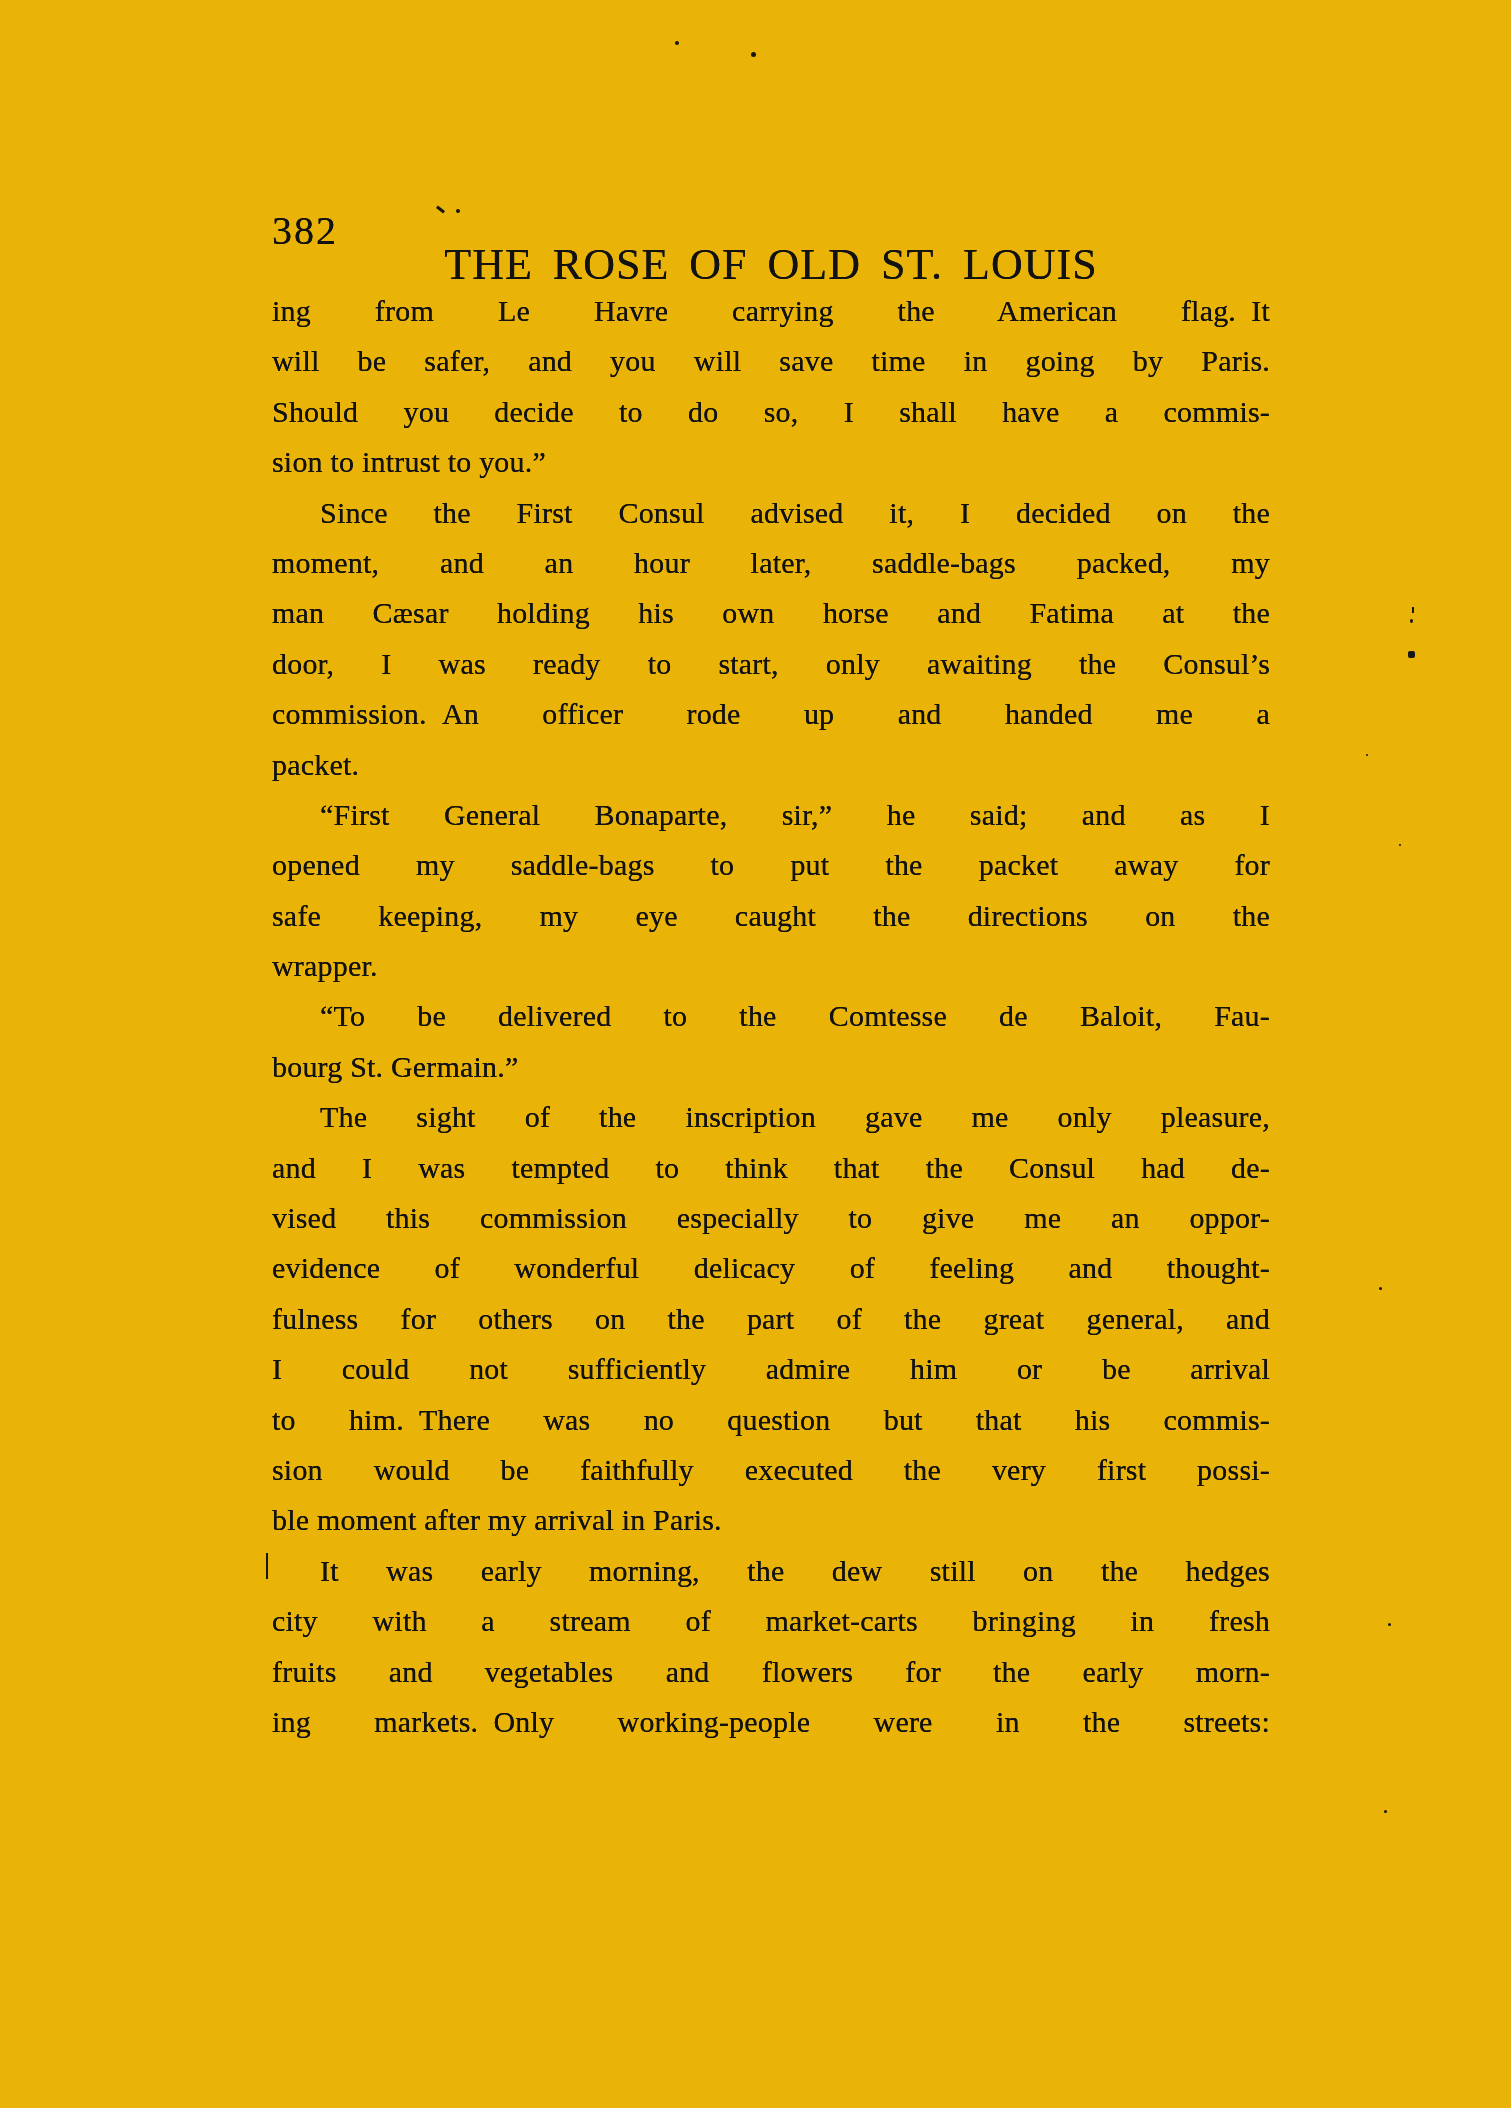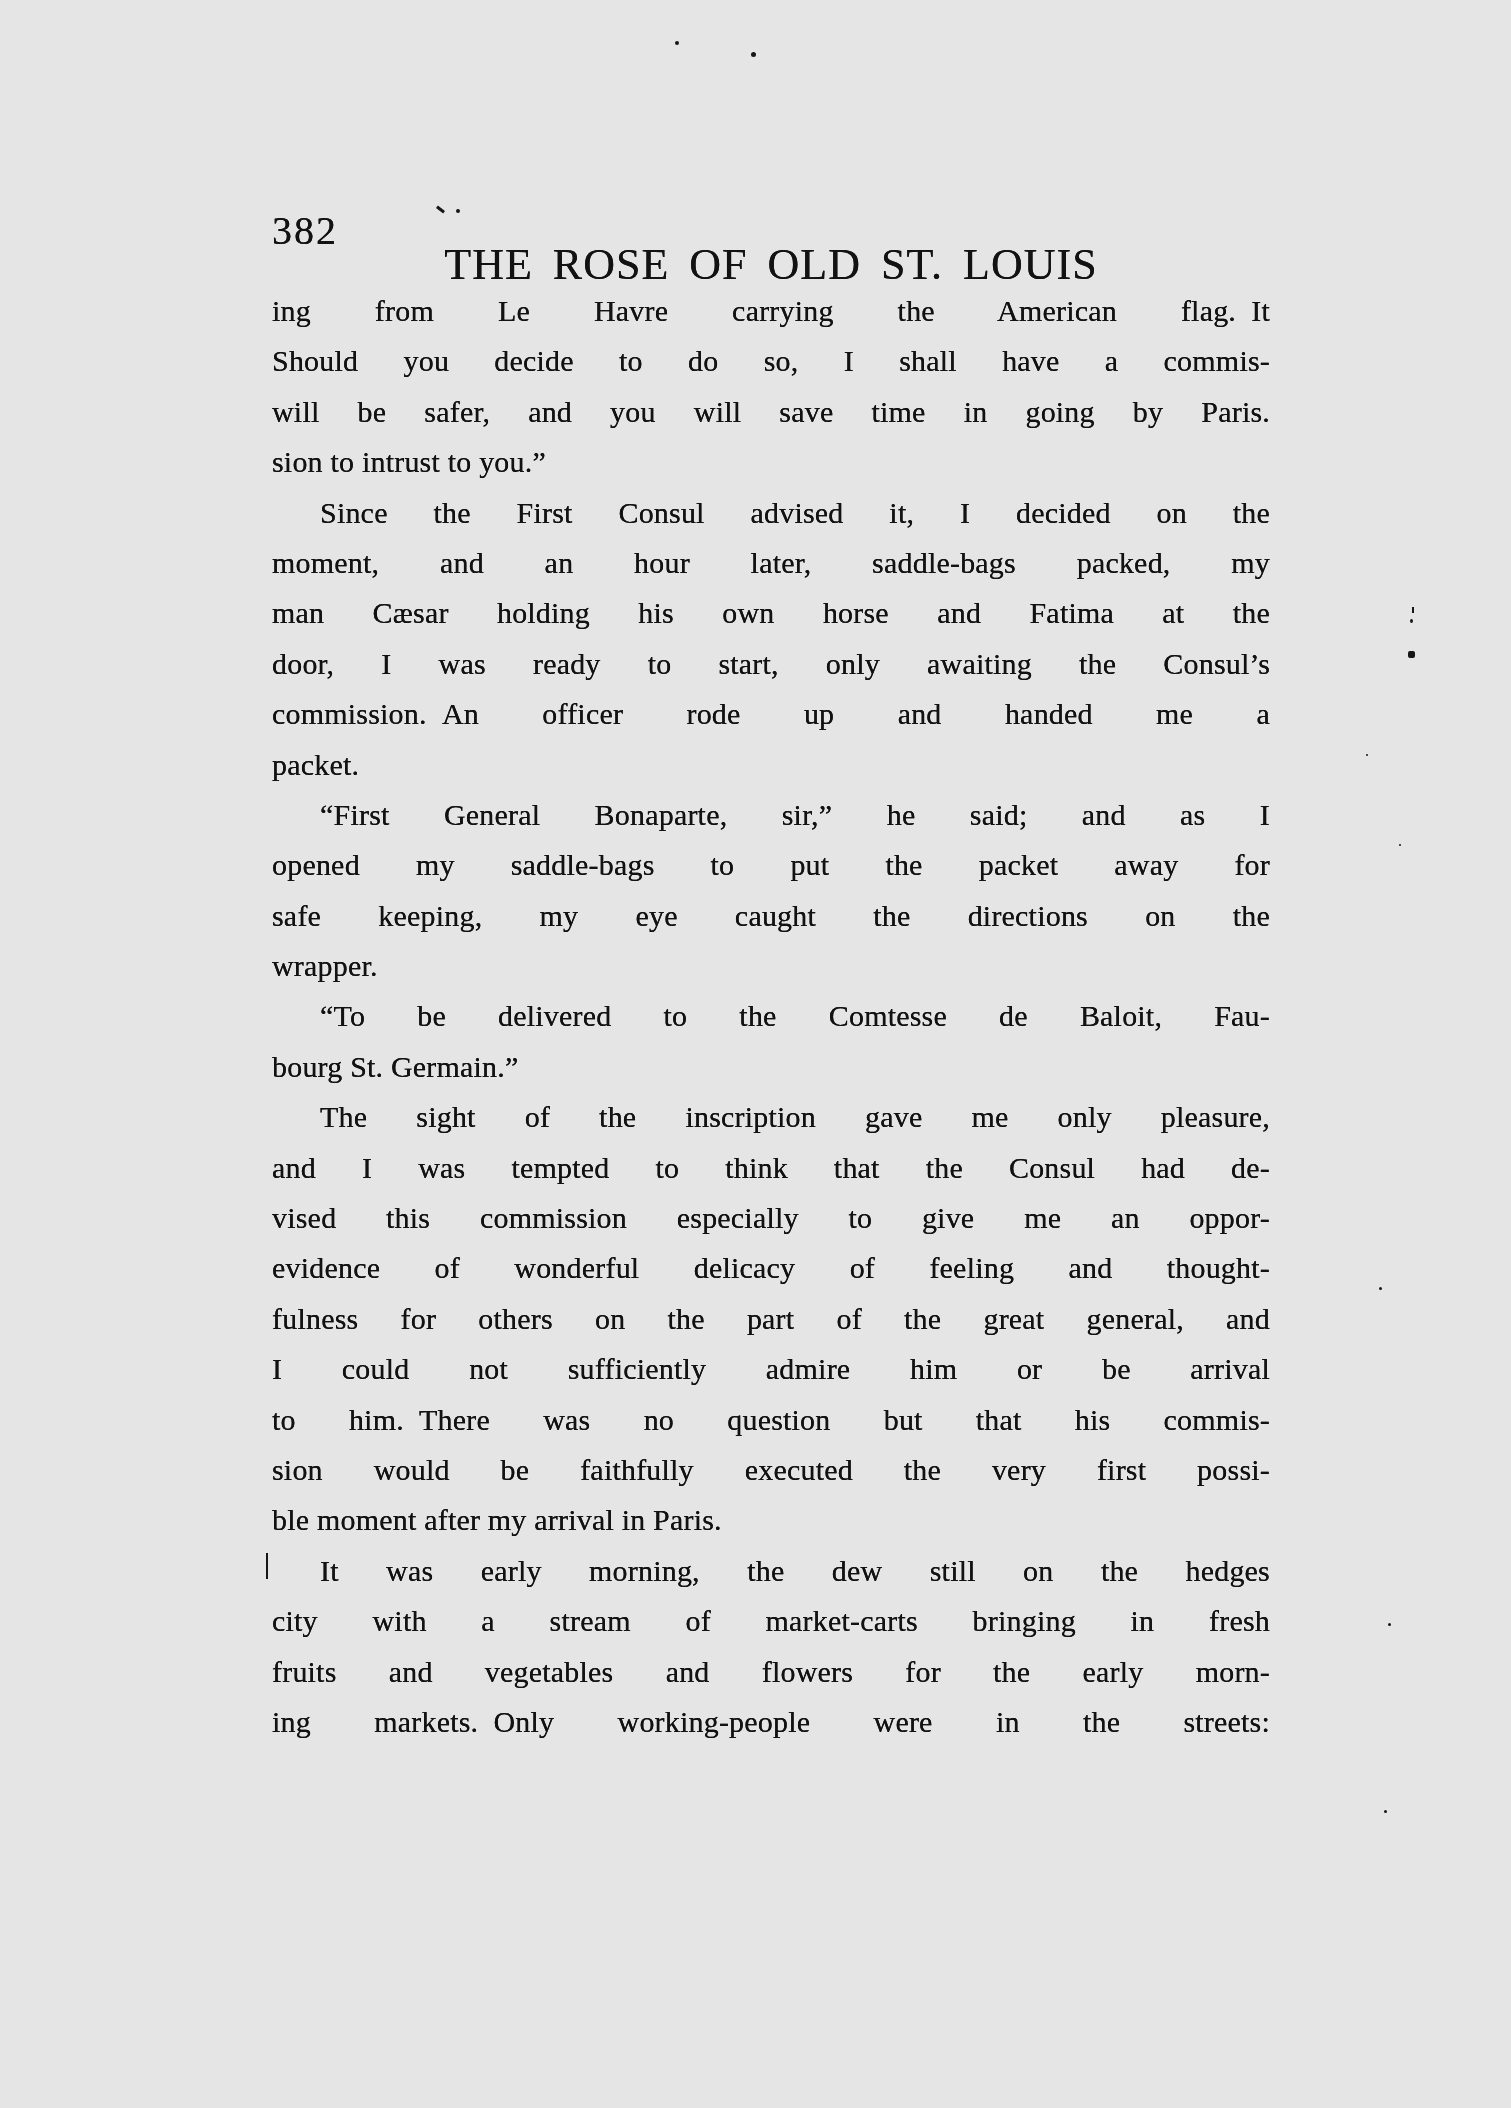--- a/index.html
+++ b/index.html
@@ -6,7 +6,7 @@
   .page {
     position:relative;
     width:1511px; height:2108px;
-    background:#e5e5e5;
+    background:#eab308;
     overflow:hidden;
     font-family:"Liberation Serif","DejaVu Serif",serif;
     color:#121212;

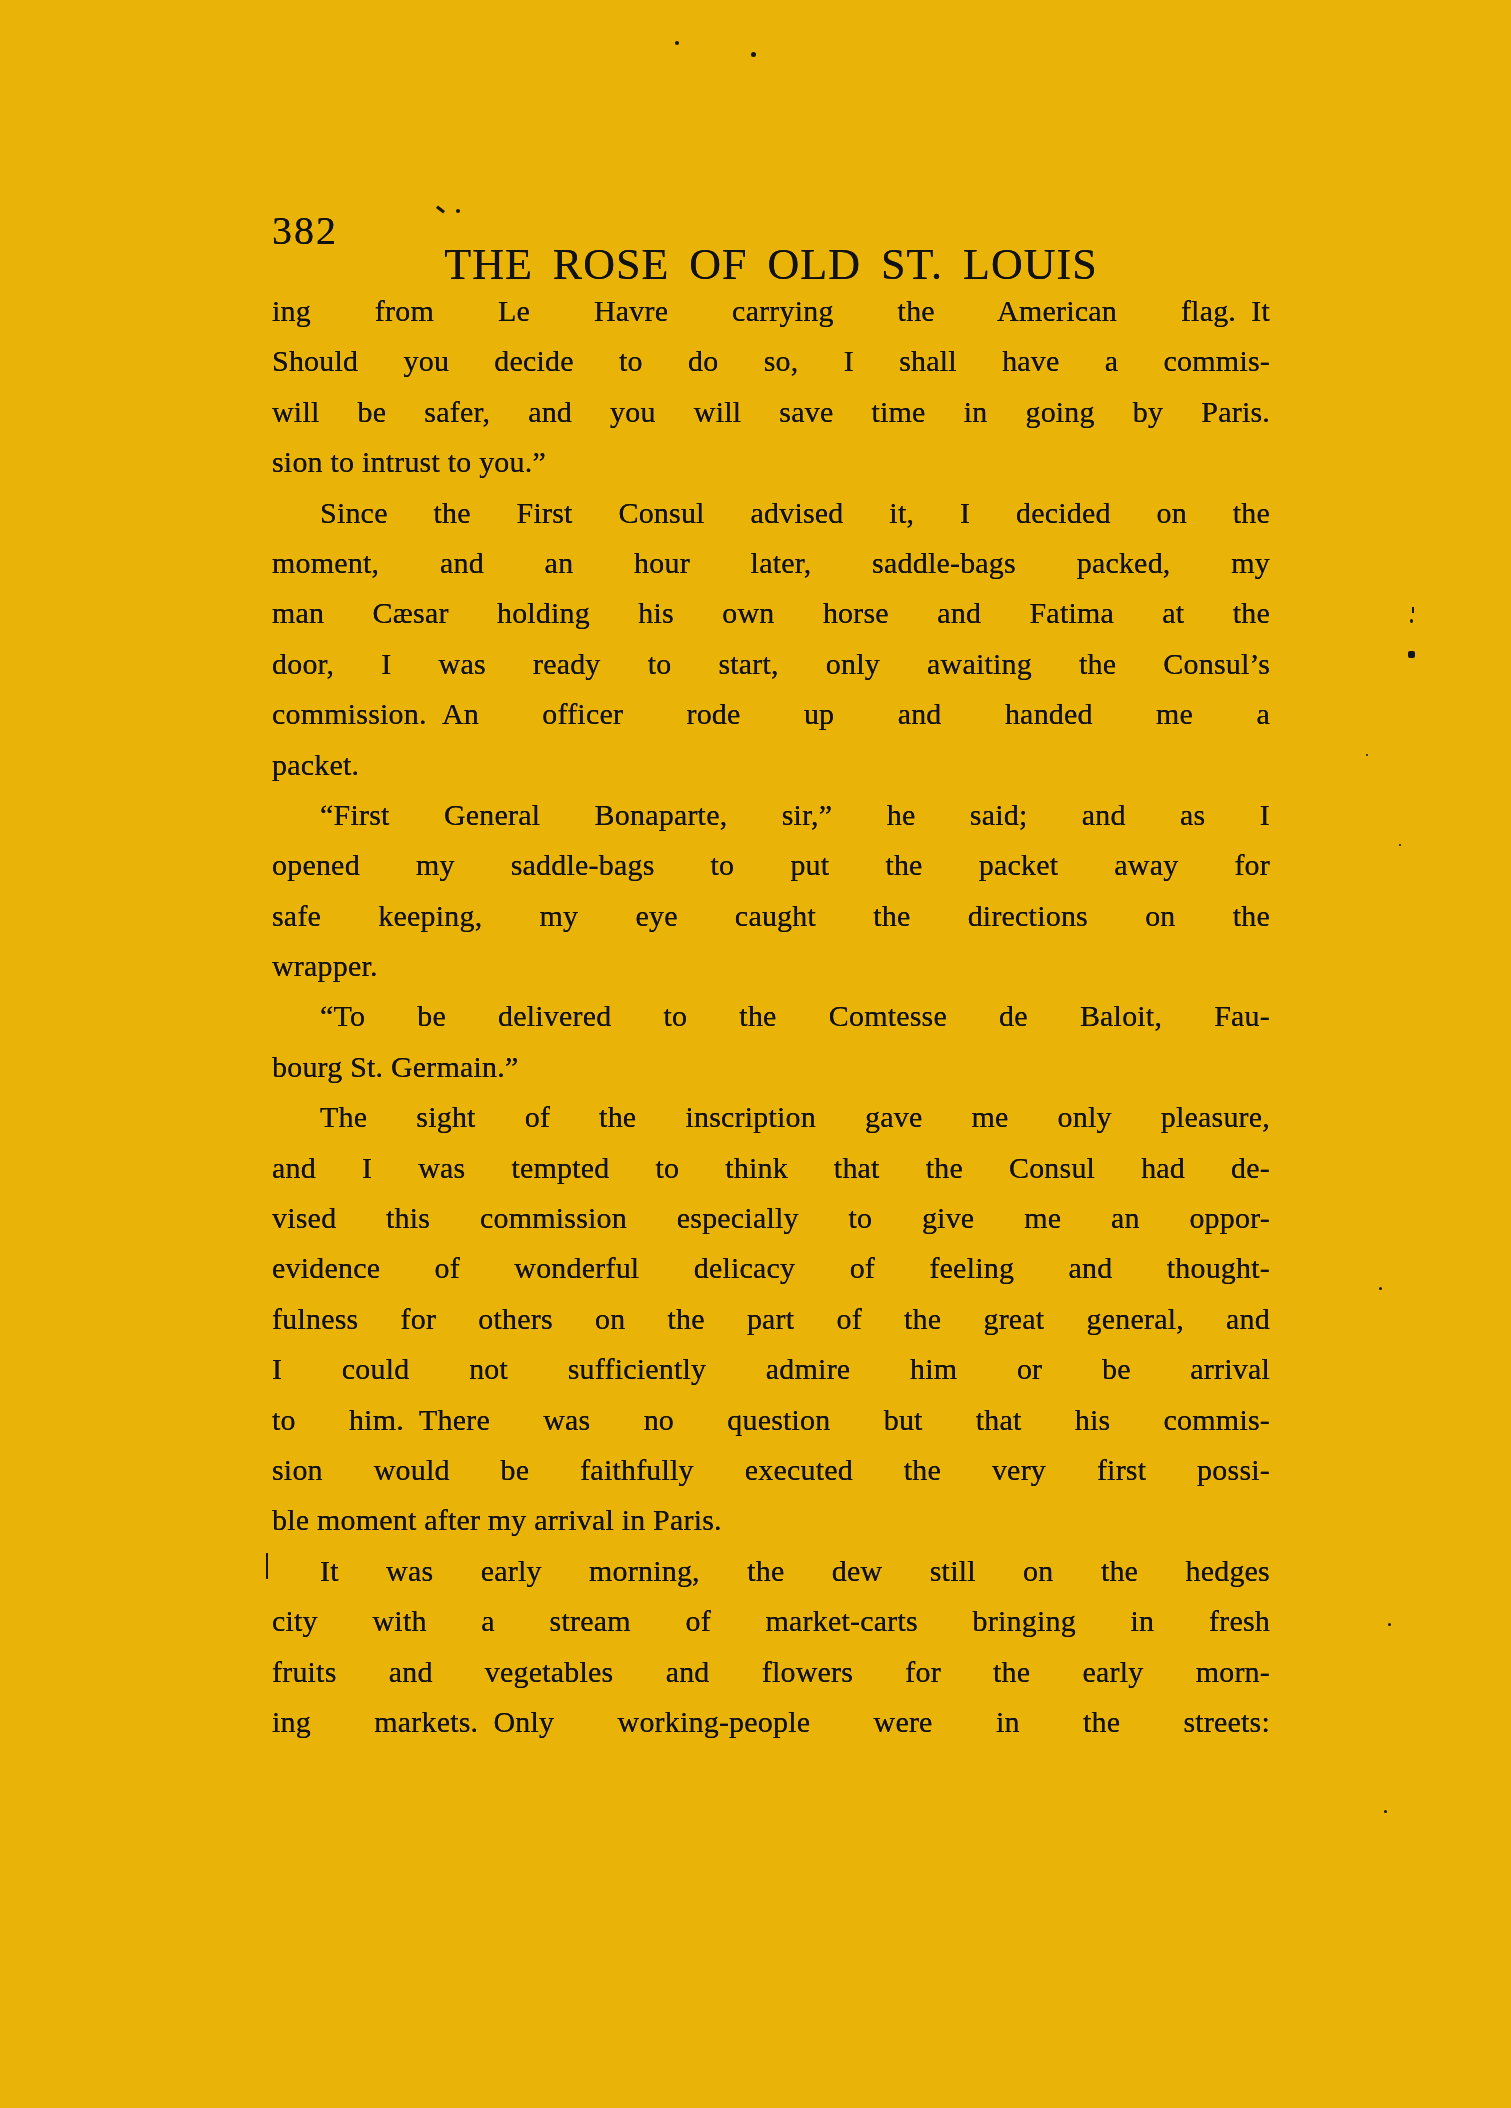--- a/index.html
+++ b/index.html
@@ -61,8 +61,8 @@
 
   <div class="body-block">
       <div class="line">ing from Le Havre carrying the American flag. It</div>
+      <div class="line">will be safer, and you will save time in going by Paris.</div>
       <div class="line">Should you decide to do so, I shall have a commis-</div>
-      <div class="line">will be safer, and you will save time in going by Paris.</div>
       <div class="line para-end">sion to intrust to you.”</div>
       <div class="line indent">Since the First Consul advised it, I decided on the</div>
       <div class="line">moment, and an hour later, saddle-bags packed, my</div>

